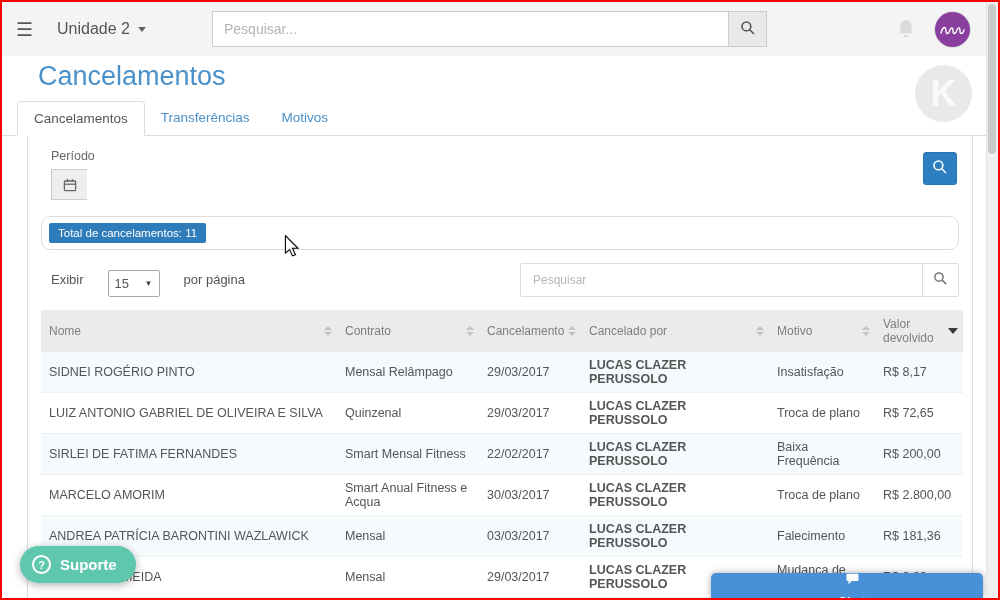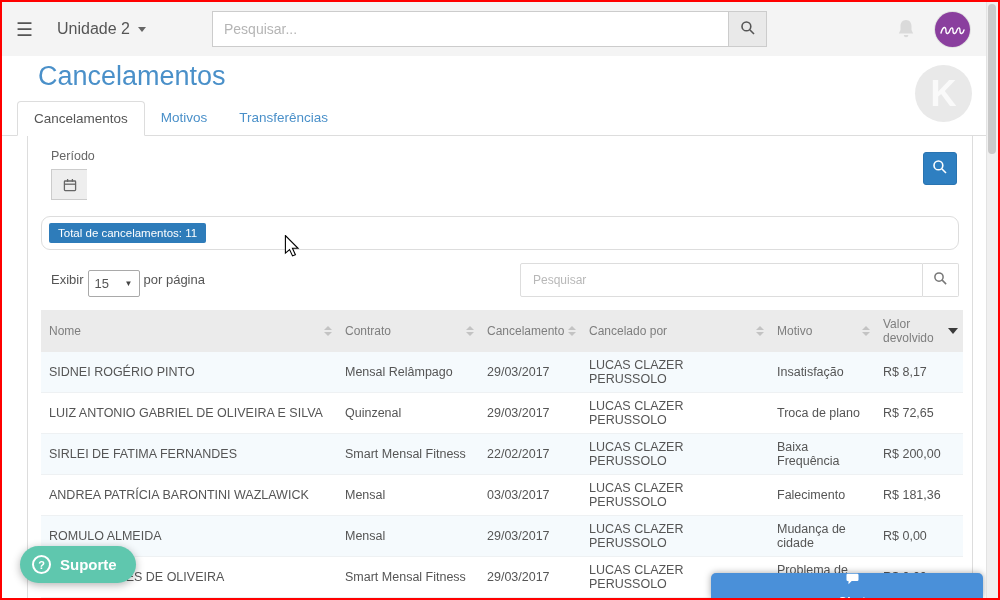--- a/index.html
+++ b/index.html
@@ -112,8 +112,8 @@
 
   <div class="tabs">
     <div class="tab active">Cancelamentos</div>
+    <div class="tab">Transferências</div>
     <div class="tab">Motivos</div>
-    <div class="tab">Transferências</div>
   </div>
 
   <div class="panel">

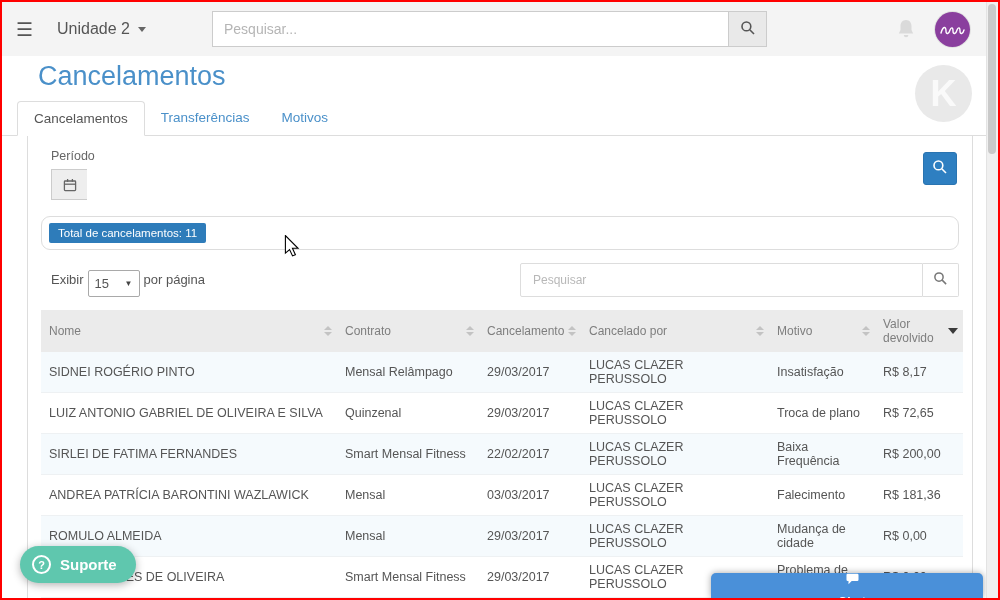--- a/index.html
+++ b/index.html
@@ -39,7 +39,7 @@
   .badge-panel { margin-top:16px; border:1px solid #ddd; border-radius:9px; padding:6px 7px; }
   .badge { background:#2e7cba; color:#fff; font-size:11.5px; padding:4px 9px; border-radius:2px; display:inline-block; }
 
-  .controls-row { display:flex; align-items:center; margin-top:12px; font-size:13px; color:#555; gap:4px; padding-left:10px; }
+  .controls-row { display:flex; align-items:center; margin-top:12px; font-size:13px; color:#555; gap:24px; padding-left:10px; }
   .page-size { width:52px; height:27px; border:1px solid #a9a9a9; border-radius:2px; display:flex; align-items:center; justify-content:space-between; padding:0 6px; background:#fff; cursor:pointer;margin-top:8px; }
   .select-caret { font-size:8px; color:#444; }
   .list-search { margin-left:auto; display:flex; }

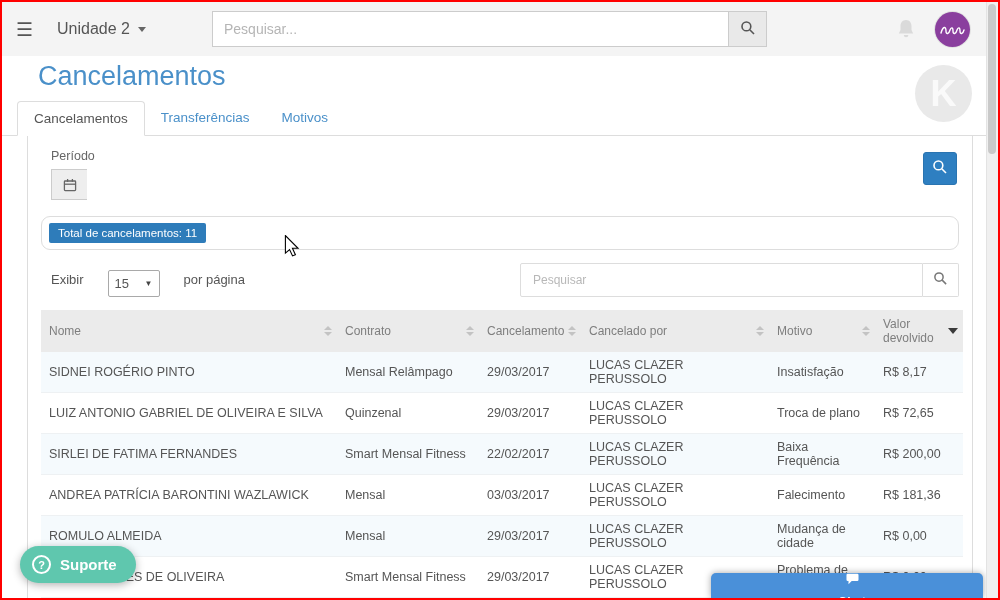--- a/index.html
+++ b/index.html
@@ -53,7 +53,7 @@
   .grid td { padding:6px 8px; font-size:12.5px; color:#555; border-bottom:1px solid #eef1f3; vertical-align:middle; overflow:hidden; }
   .grid tbody tr:nth-child(odd) td { background:#f5fafd; }
   .c-nome { color:#38a5de; font-size:13px; white-space:nowrap; cursor:pointer; }
-  .c-por { color:#38a5de; font-weight:400; }
+  .c-por { color:#38a5de; font-weight:700; }
   .sort-icons { position:absolute; right:5px; top:50%; transform:translateY(-50%); display:flex; flex-direction:column; gap:2px; }
   .sort-icons i { display:block; width:0; height:0; border-left:4px solid transparent; border-right:4px solid transparent; }
   .sort-icons .up { border-bottom:4px solid #c3c3c3; }

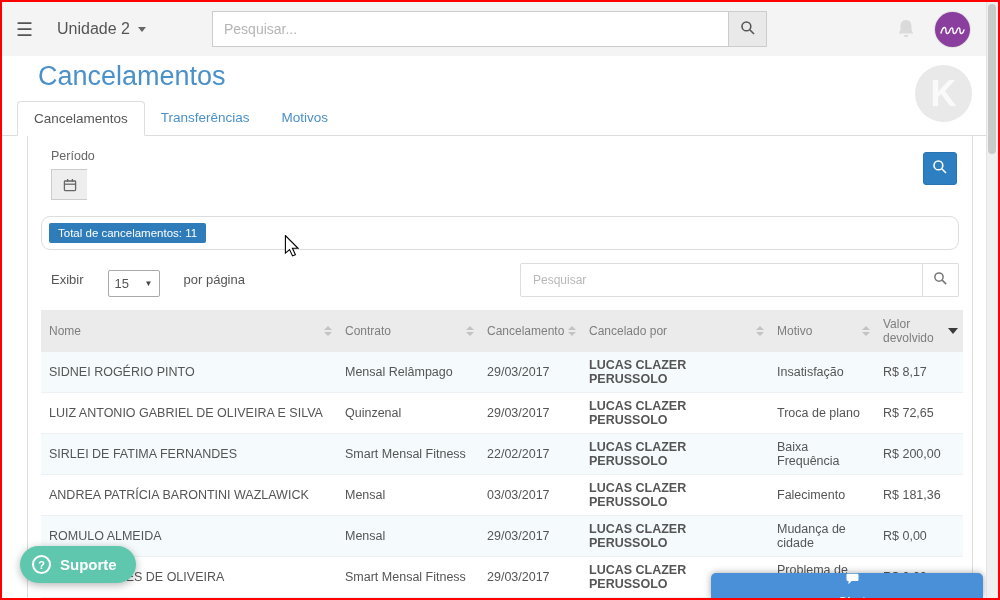--- a/index.html
+++ b/index.html
@@ -226,6 +226,14 @@
     <td class="c-valor">R$ 200,00</td>
   </tr>
 
+  <tr>
+    <td class="c-nome">MARCELO AMORIM</td>
+    <td class="c-contrato">Smart Anual Fitness e Acqua</td>
+    <td class="c-data">30/03/2017</td>
+    <td class="c-por">LUCAS CLAZER PERUSSOLO</td>
+    <td class="c-motivo">Troca de plano</td>
+    <td class="c-valor">R$ 2.800,00</td>
+  </tr>
 
   <tr>
     <td class="c-nome">ANDREA PATRÍCIA BARONTINI WAZLAWICK</td>

